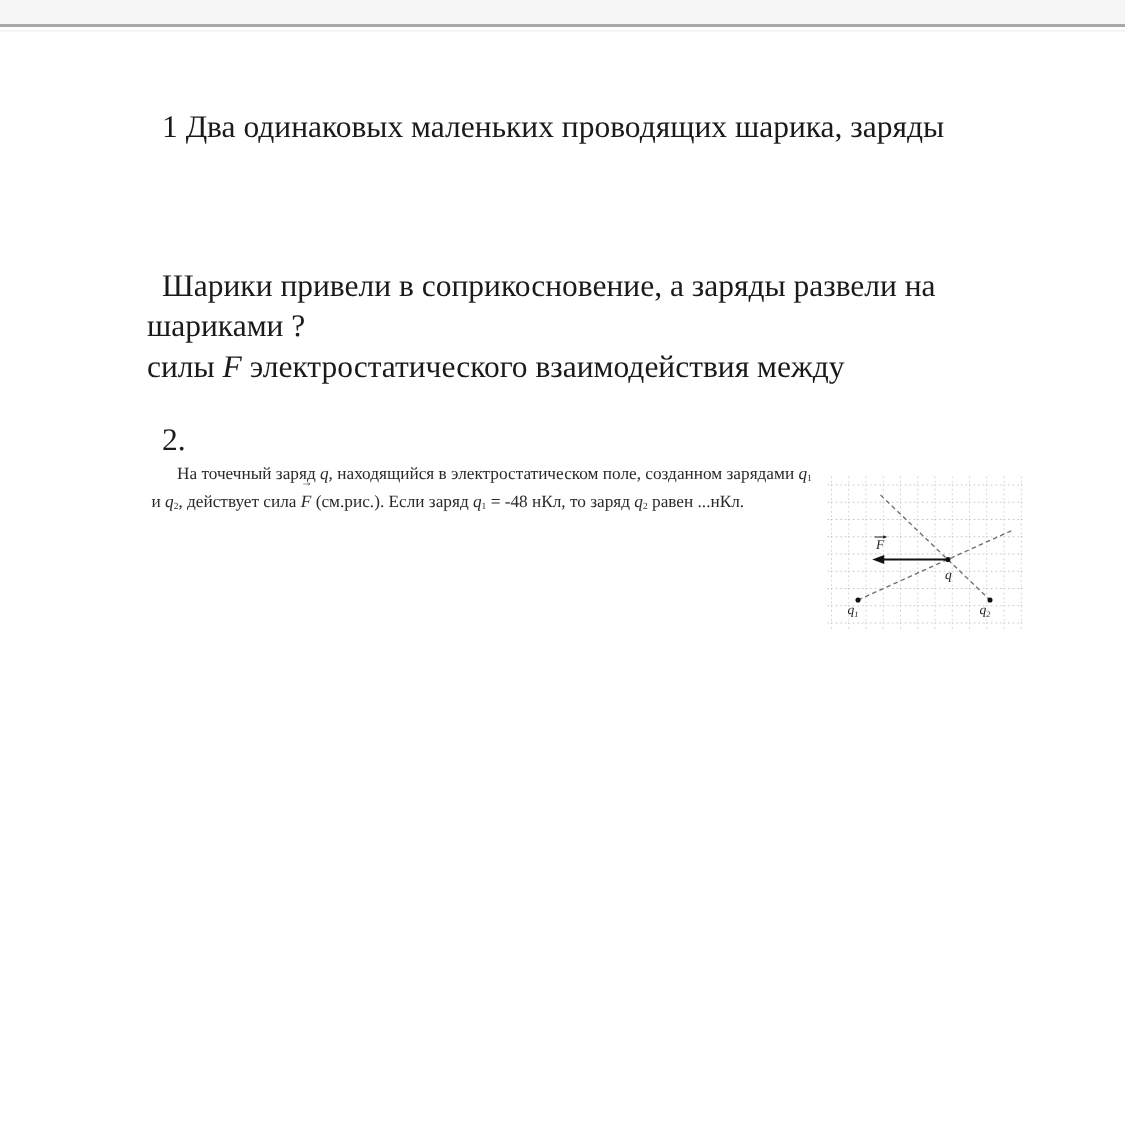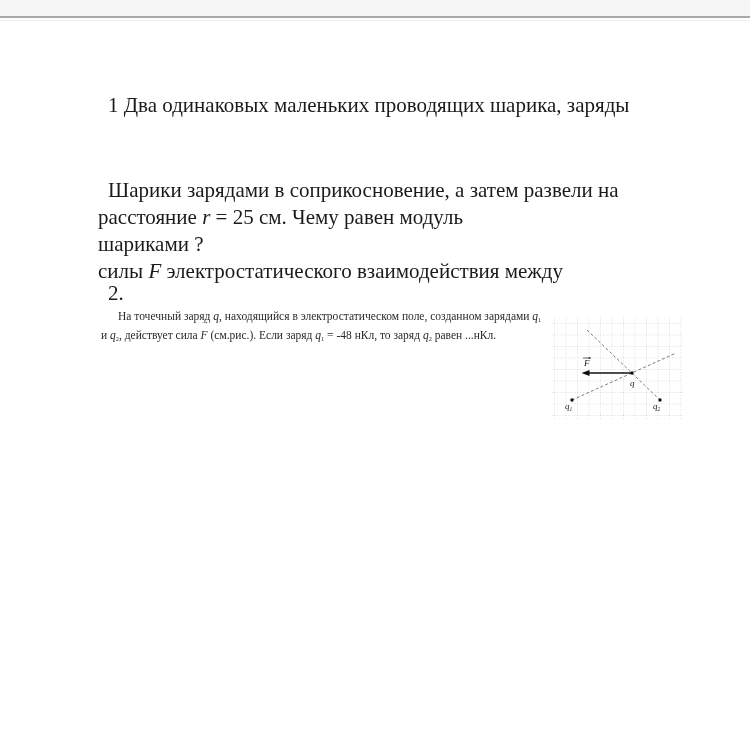--- a/index.html
+++ b/index.html
@@ -18,7 +18,7 @@
     position:absolute;left:98px;font-size:21px;line-height:27px;color:#1a1a1a;
     white-space:nowrap;
   }
-  #p1{top:92px;text-align:center;}
+  #p1{top:71px;text-align:center;}
   #p2{top:177px;}
   #item2{top:280px;}
   .indent{padding-left:10px;}

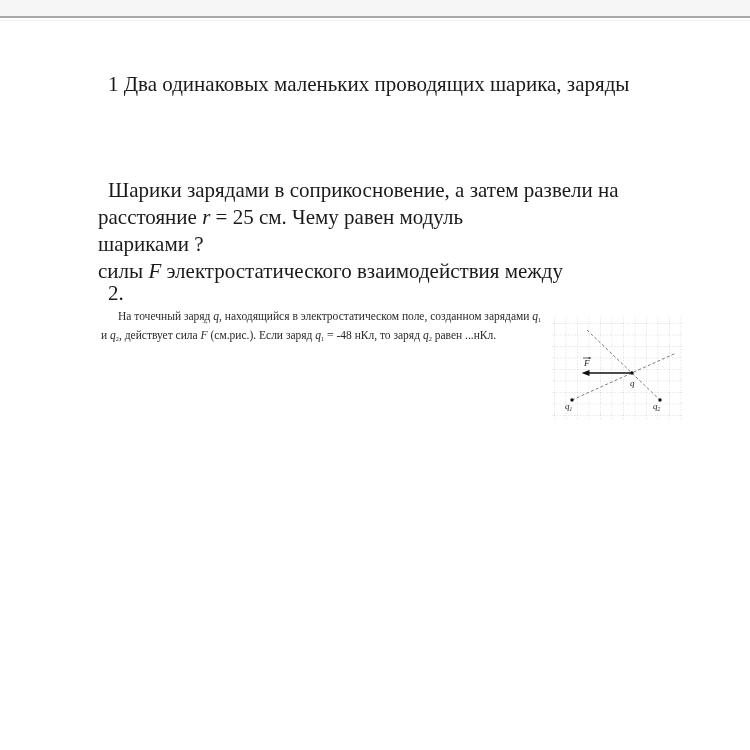--- a/index.html
+++ b/index.html
@@ -51,7 +51,7 @@
 </div>
 
 <div id="p2" class="bigtext">
-  <div class="indent">Шарики зарядами в соприкосновение, а затем развели на</div>
+  <div class="indent">Шарики привели в соприкосновение, а заряды развели на</div>
   <div>расстояние <i>r</i> = 25 см. Чему равен модуль</div>
   <div>шариками ?</div>
   <div>силы <i>F</i> электростатического взаимодействия между</div>

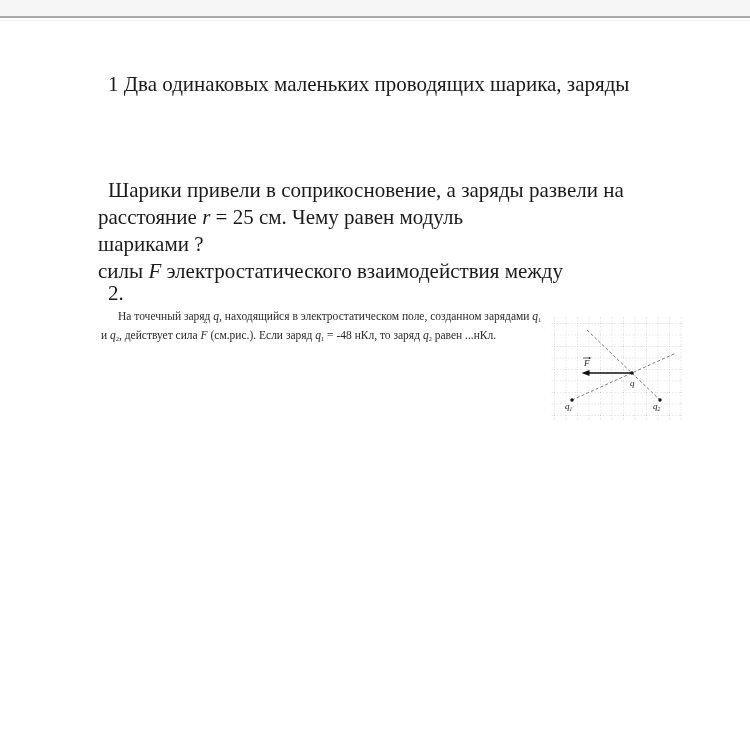--- a/index.html
+++ b/index.html
@@ -52,7 +52,6 @@
 
 <div id="p2" class="bigtext">
   <div class="indent">Шарики привели в соприкосновение, а заряды развели на</div>
-  <div>расстояние <i>r</i> = 25 см. Чему равен модуль</div>
   <div>шариками ?</div>
   <div>силы <i>F</i> электростатического взаимодействия между</div>
 </div>

